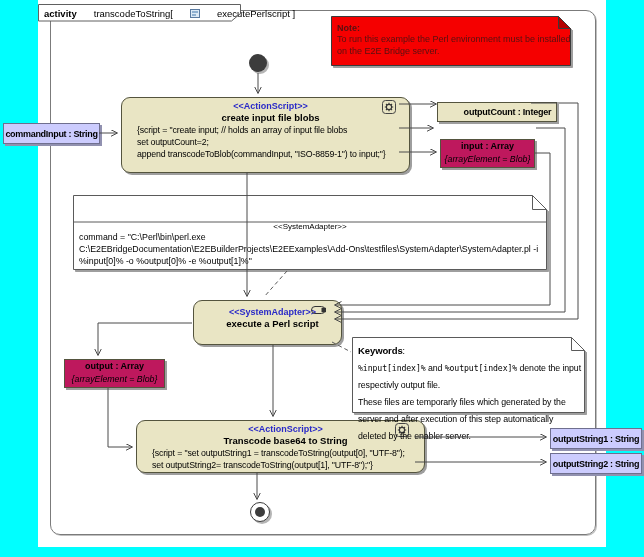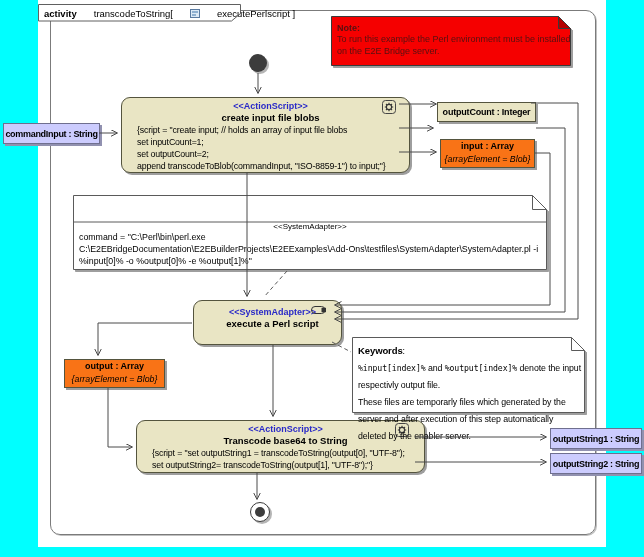--- a/index.html
+++ b/index.html
@@ -130,7 +130,7 @@
   </div>
 
   <div class="abs param" style="left:3px;top:123px;width:95px;height:19px;">commandInput : String</div>
-  <div class="abs pin" style="left:437px;top:102px;width:97px;height:18px;">outputCount : Integer</div>
+  <div class="abs pin" style="left:437px;top:102px;width:97px;height:18px;padding-left:21px;">outputCount : Integer</div>
   <div class="abs pin2" style="left:440px;top:139px;width:93px;height:27px;">
     <div class="pname">input : Array</div>
     <div class="pcon">{arrayElement = Blob}</div>

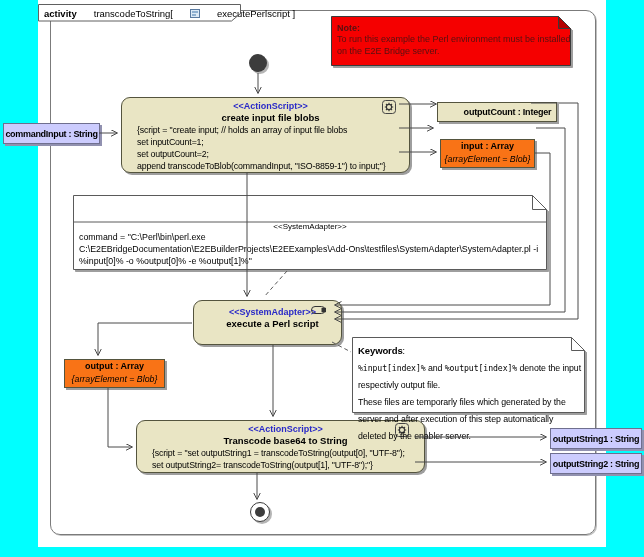--- a/index.html
+++ b/index.html
@@ -85,7 +85,6 @@
     <div class="stereo" style="margin-top:2px;">&lt;&lt;ActionScript&gt;&gt;</div>
     <div class="ntitle">create input file blobs</div>
     <div class="script">{script = "create input; // holds an array of input file blobs</div>
-    <div class="script">set inputCount=1;</div>
     <div class="script">set outputCount=2;</div>
     <div class="script">append transcodeToBlob(commandInput, "ISO-8859-1") to input;"}</div>
   </div>

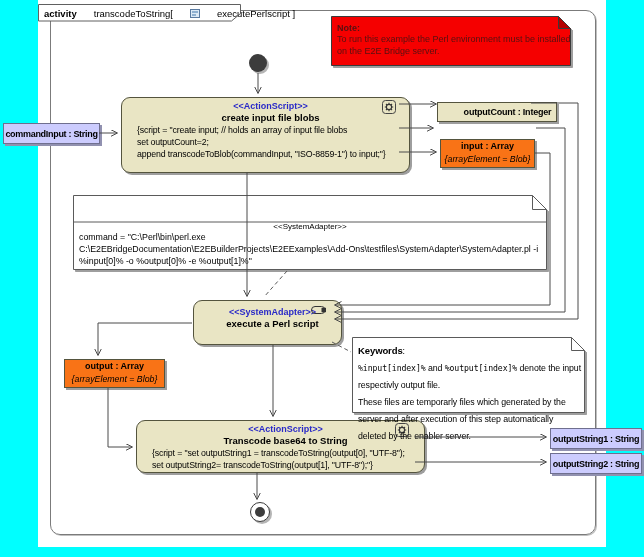--- a/index.html
+++ b/index.html
@@ -16,7 +16,7 @@
   .script{font-size:8.8px;line-height:12px;color:#000;padding:0 5px;letter-spacing:-0.15px;white-space:nowrap;}
   .pin{background:#e9e5c4;border:1px solid #54543e;box-shadow:2px 2px 0 #9e9e9e;font-size:9px;font-weight:bold;color:#000;
        display:flex;align-items:center;justify-content:center;letter-spacing:-0.2px;white-space:nowrap;}
-  .pin2{background:#f97316;border:1px solid #54543e;box-shadow:2px 2px 0 #9e9e9e;text-align:center;color:#000;white-space:nowrap;}
+  .pin2{background:#be185d;border:1px solid #54543e;box-shadow:2px 2px 0 #9e9e9e;text-align:center;color:#000;white-space:nowrap;}
   .pin2 .pname{font-size:9px;font-weight:bold;line-height:13px;}
   .pin2 .pcon{font-size:8.8px;line-height:12px;font-style:italic;}
   .param{background:#ccccfe;border:1px solid #6f6f8f;box-shadow:2px 2px 0 #9191b0;font-size:9px;font-weight:bold;color:#000;

